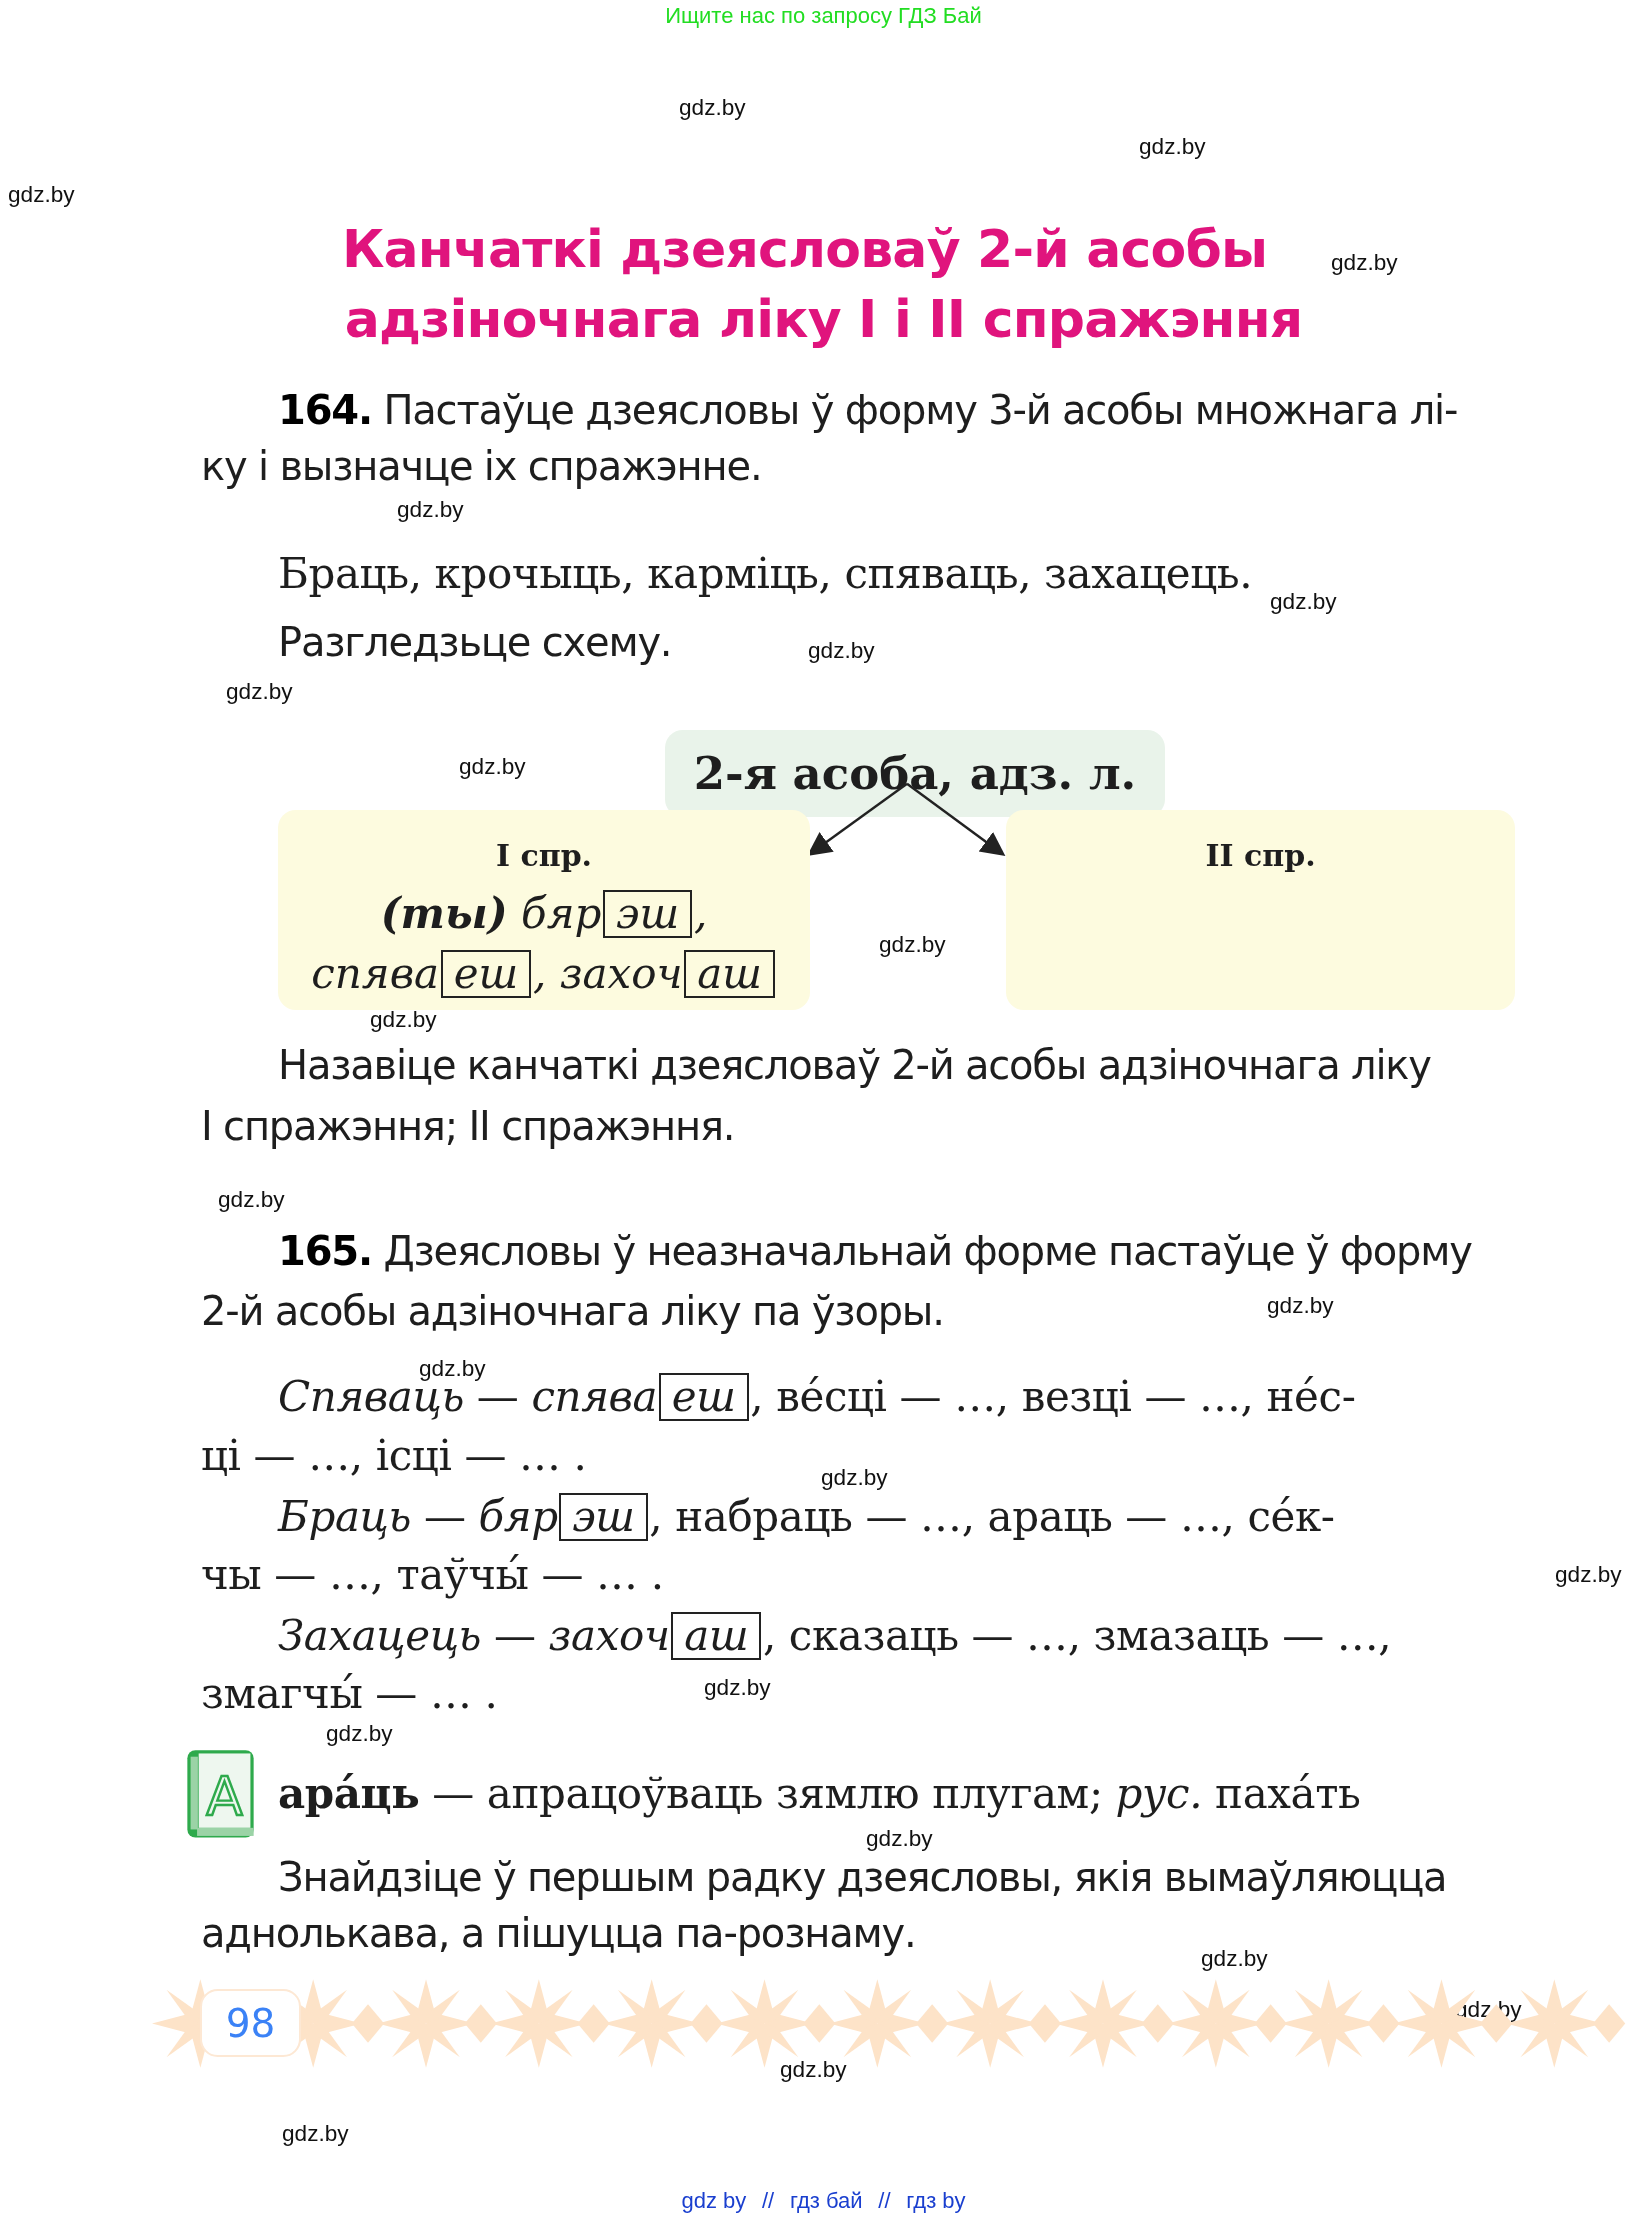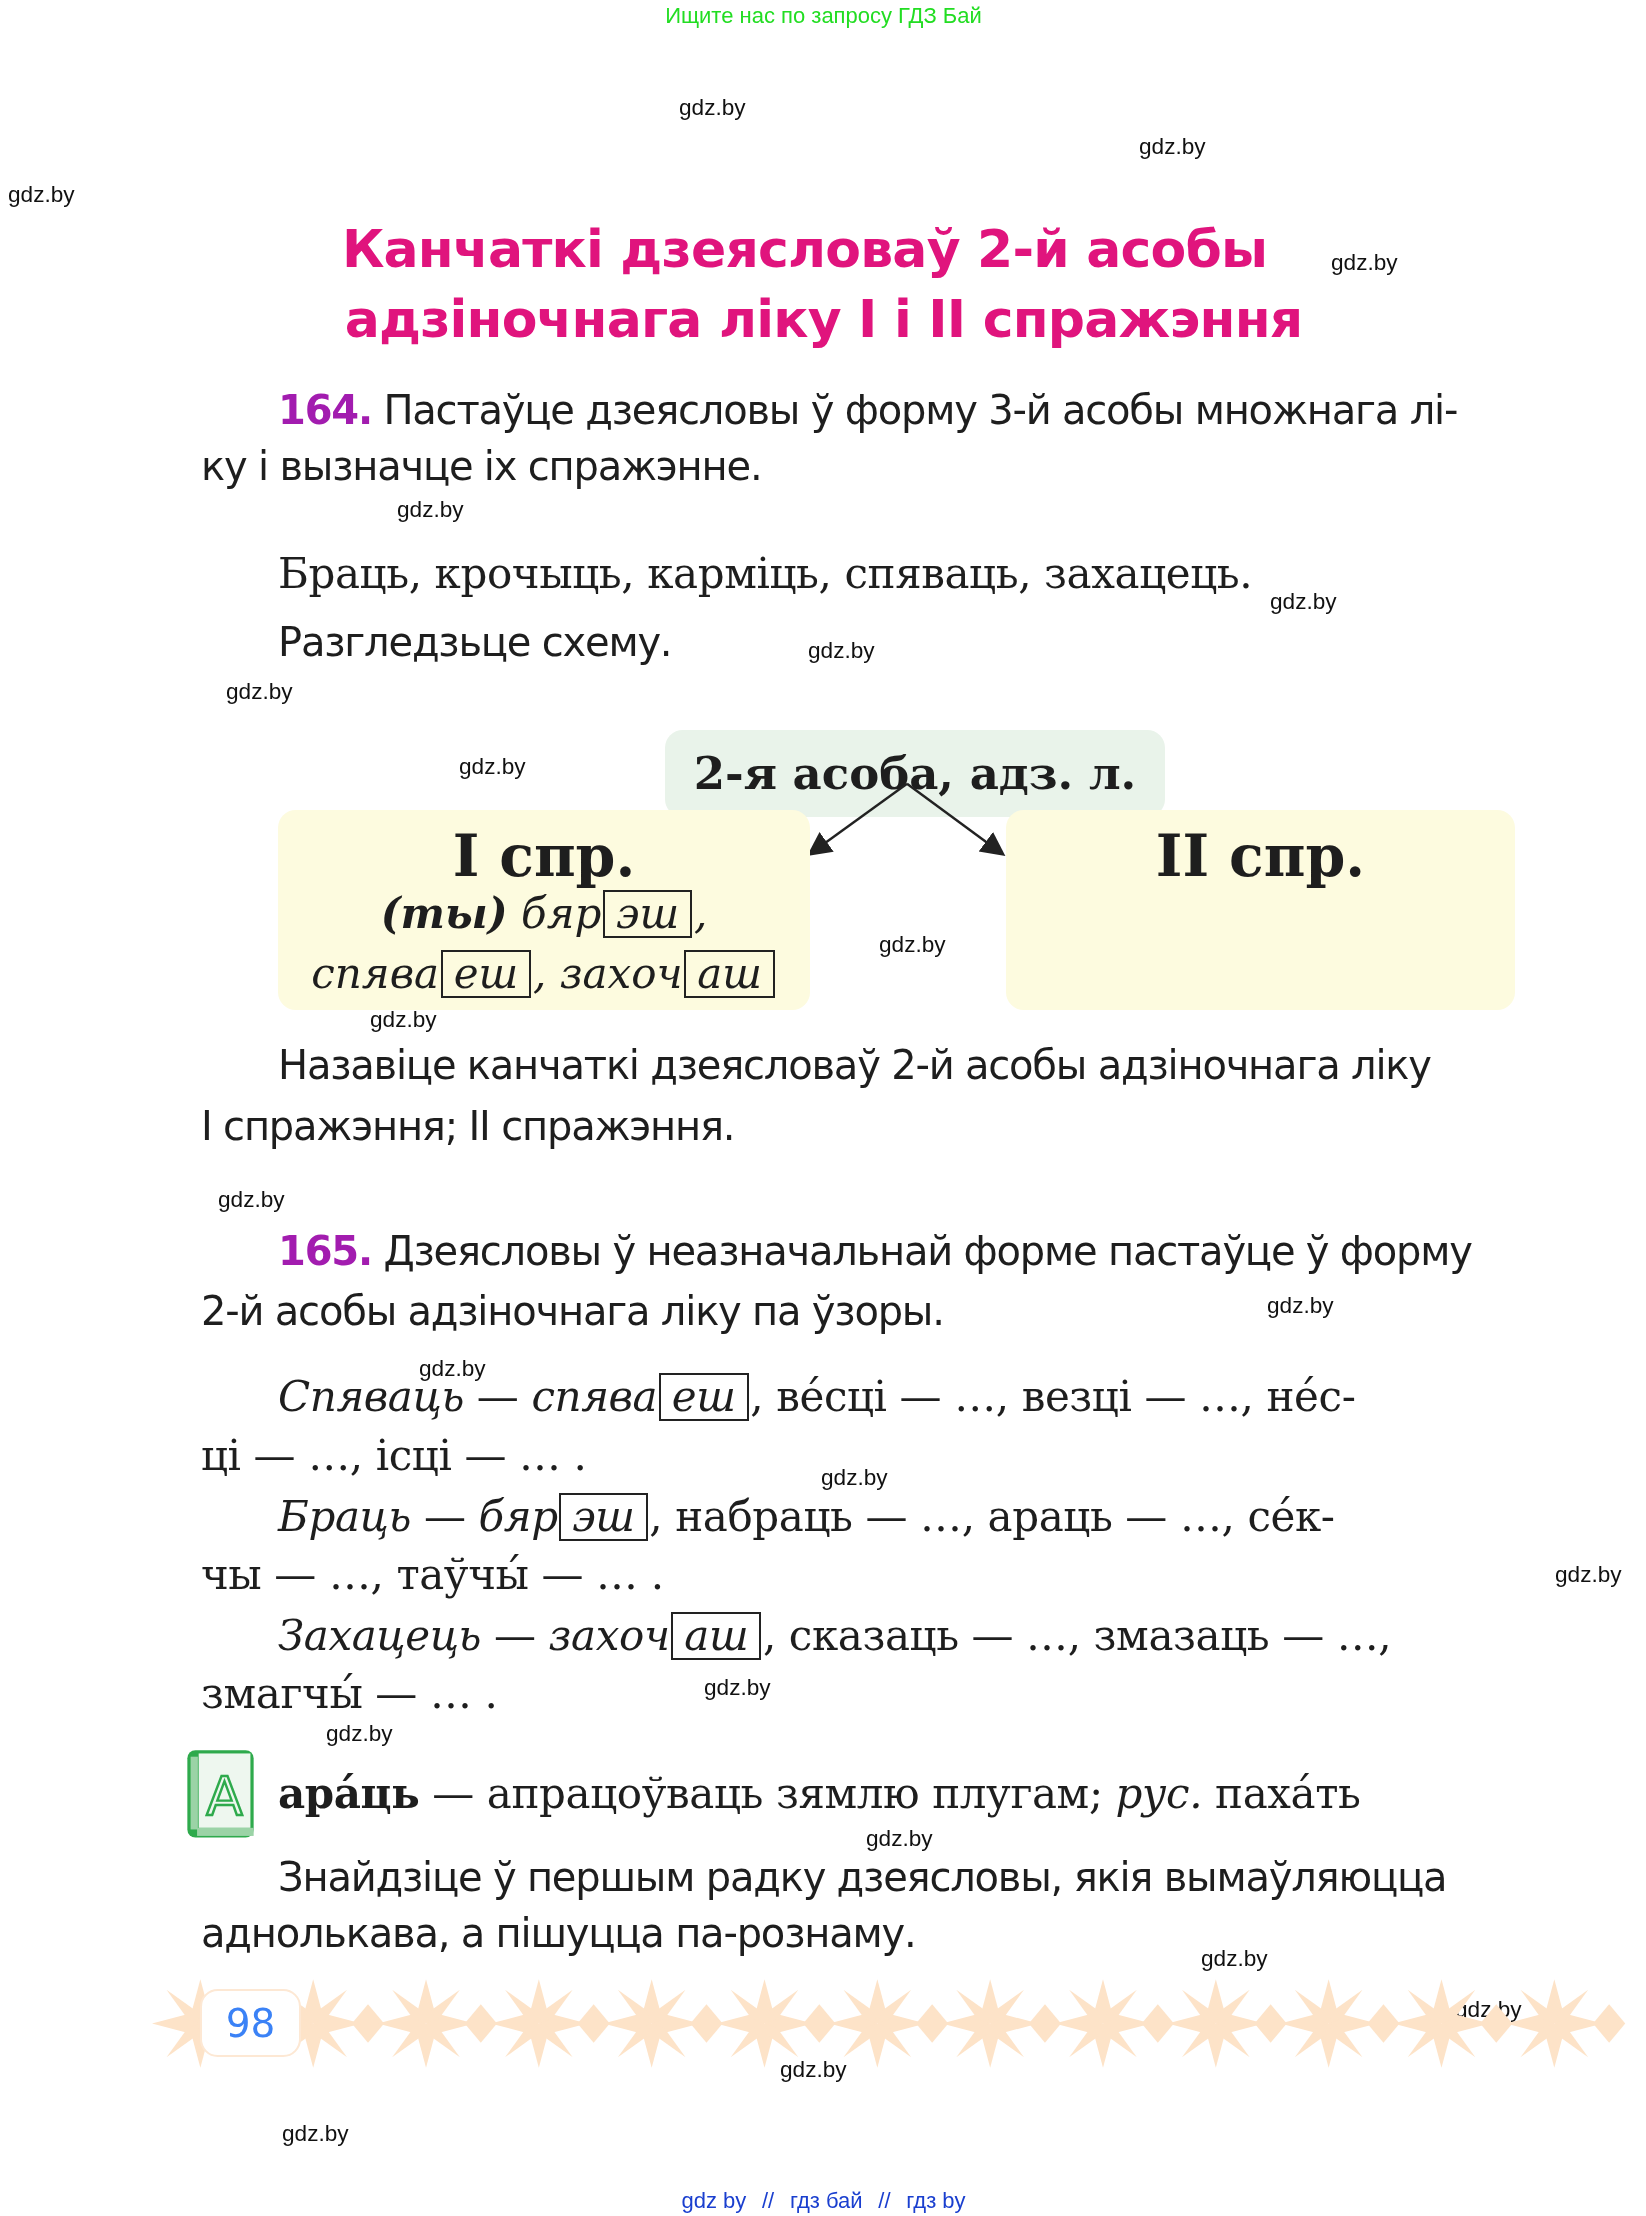--- a/index.html
+++ b/index.html
@@ -21,7 +21,7 @@
 
   .sans { font-family: "DejaVu Sans", sans-serif; font-size: 40px; letter-spacing: -1.2px; line-height: 56px; color: #1e1e1e; }
   .serif { font-family: "DejaVu Serif", "Liberation Serif", serif; font-size: 42px; line-height: 58px; color: #1e1e1e; letter-spacing: -0.4px; }
-  .num { color: #a21caf; font-weight: bold; }
+  .num { color: #000000; font-weight: bold; }
   .it { font-style: italic; }
   .boxed { display: inline-block; border: 2.4px solid #222; padding: 0 11px; line-height: 1.05; margin: 0 1.6px; }
 

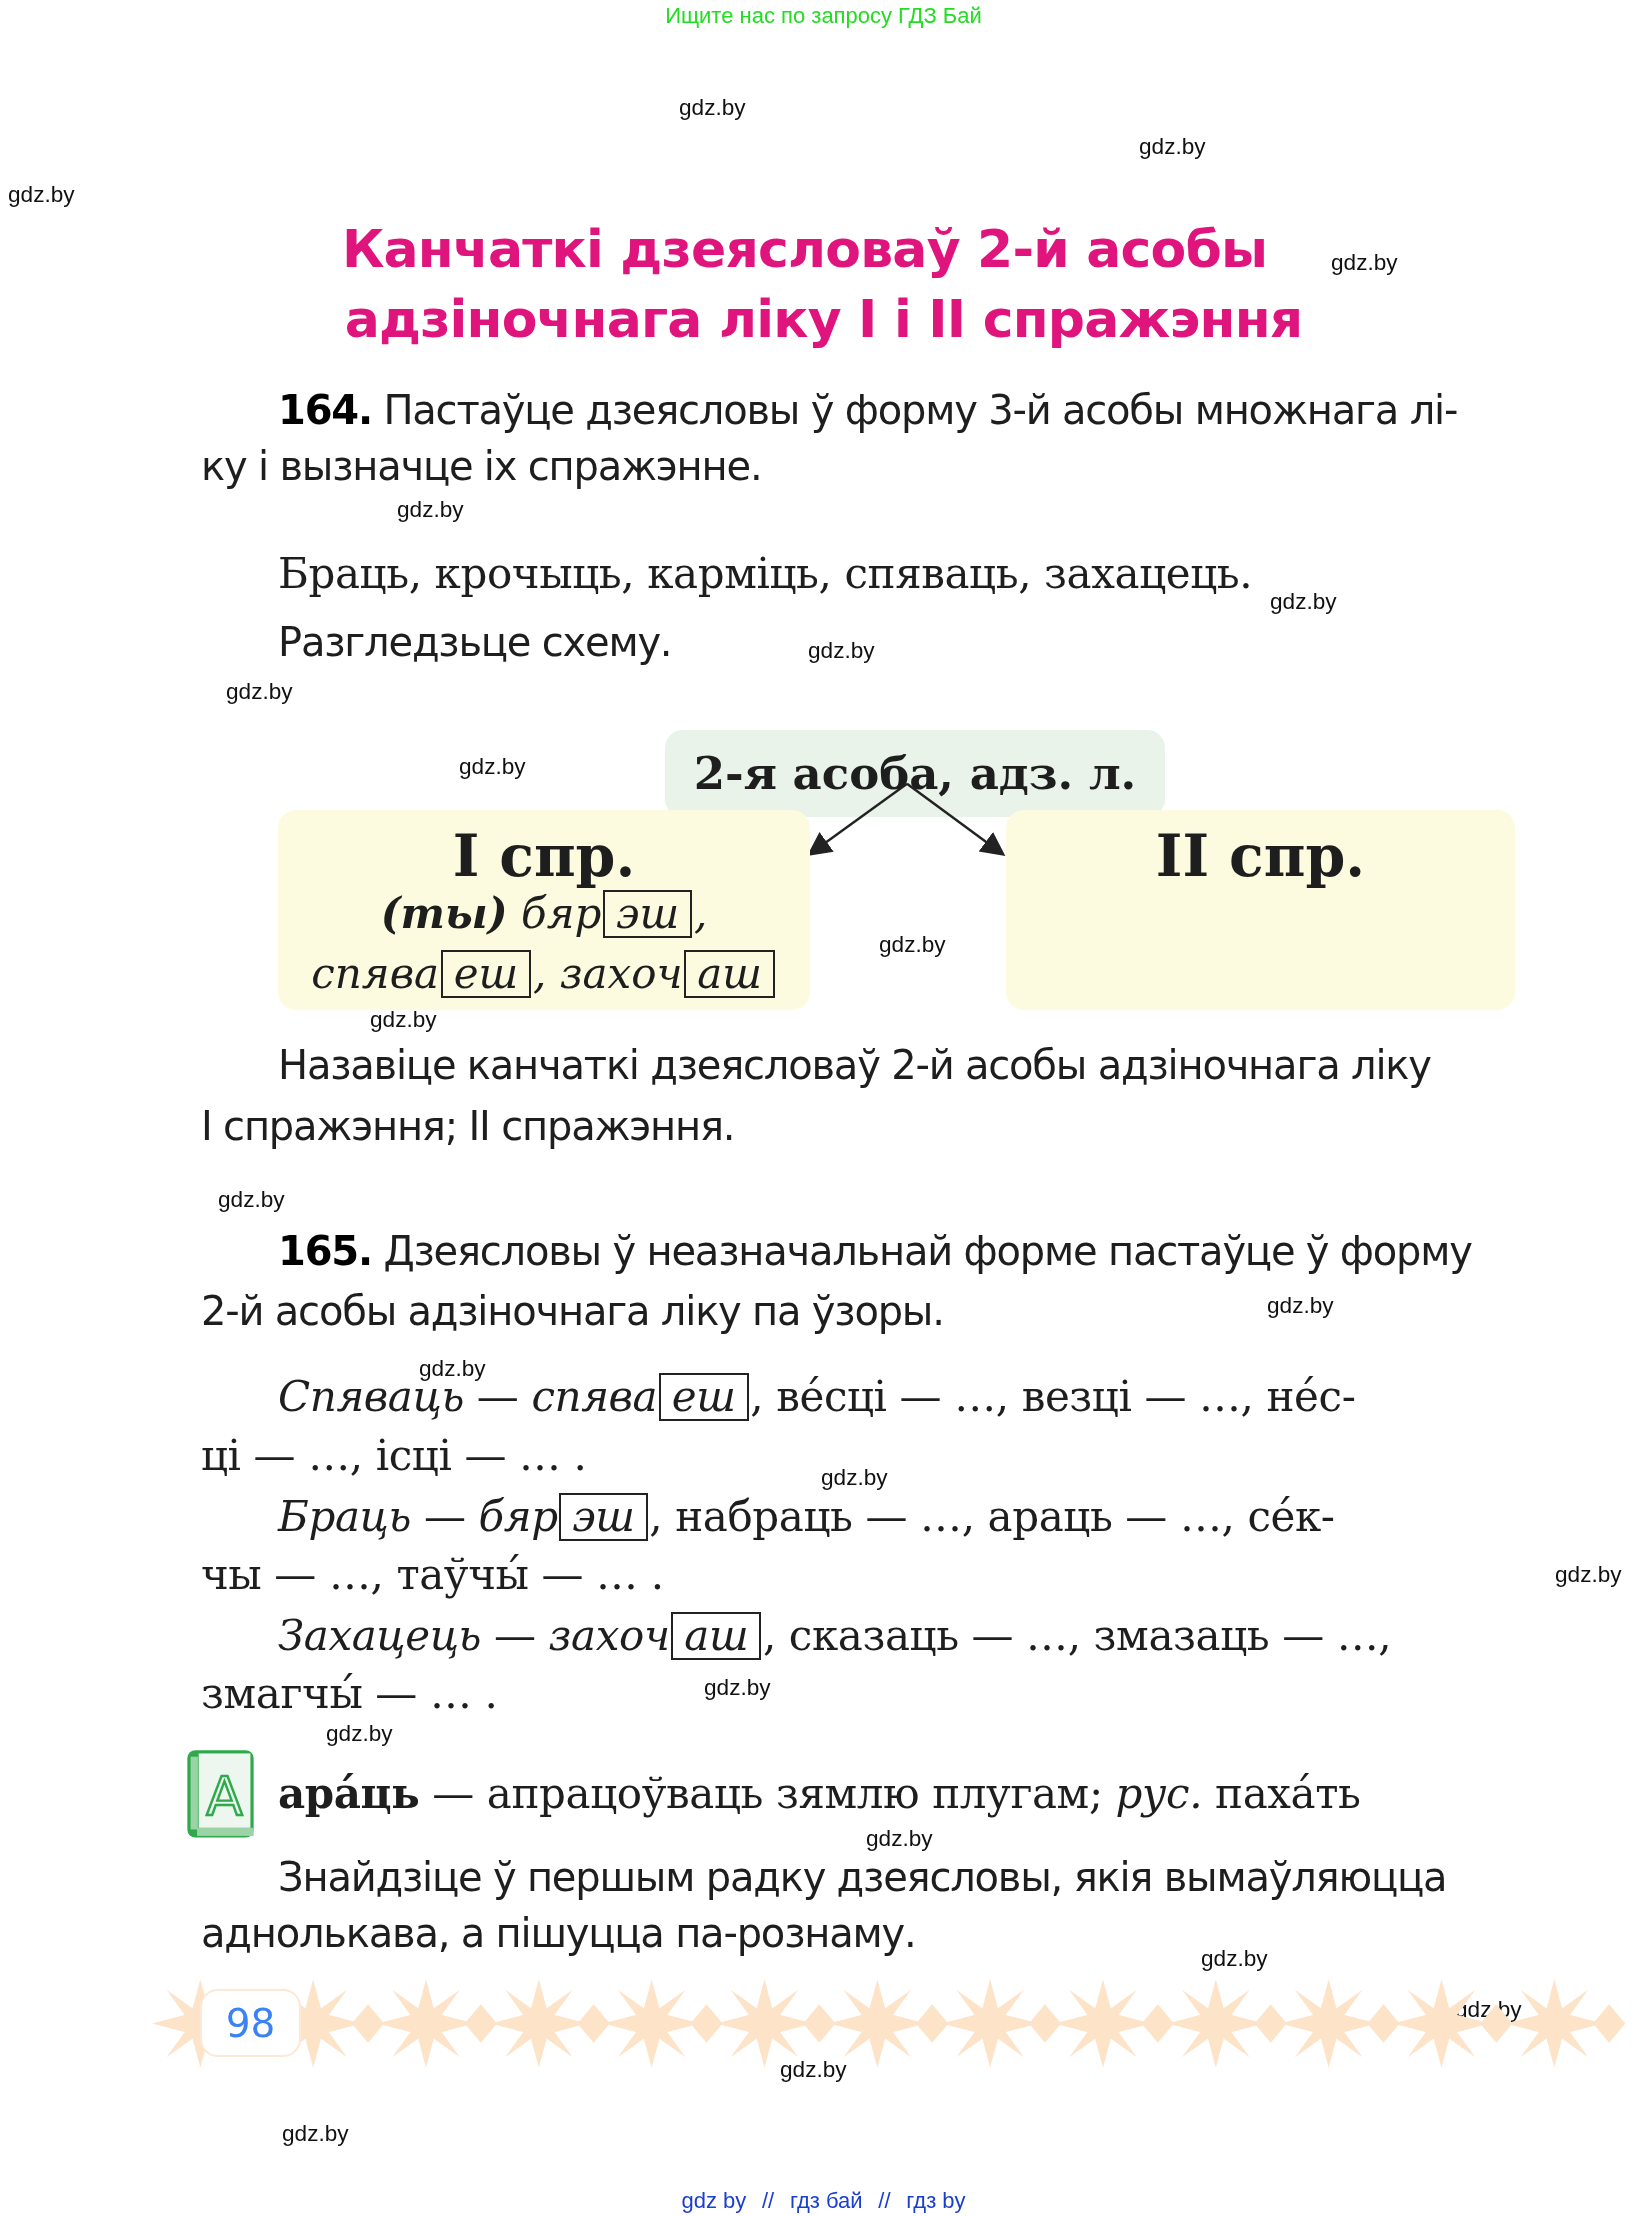--- a/index.html
+++ b/index.html
@@ -31,7 +31,7 @@
     display: flex; align-items: center; justify-content: center; margin-top: 32px; }
   .box-top span { font-family: "DejaVu Serif", serif; font-weight: bold; font-size: 45px; }
   .box-side { position: absolute; background: #fdfbdf; border-radius: 17.7px; text-align: center; }
-  .box-side .head { font-family: "DejaVu Serif", serif; font-weight: bold; font-size: 57px; line-height: 56px; margin-top: 17.7px; }
+  .box-side .head { font-family: "DejaVu Serif", serif; font-weight: bold; font-size: 30px; line-height: 56px; margin-top: 17.7px; }
   .box-side .line { font-family: "DejaVu Serif", serif; font-style: italic; font-size: 42px; line-height: 60px; white-space: nowrap; }
 
   .footer-band { position: absolute; left: 152px; top: 1975px; width: 1495px; height: 97px; }

